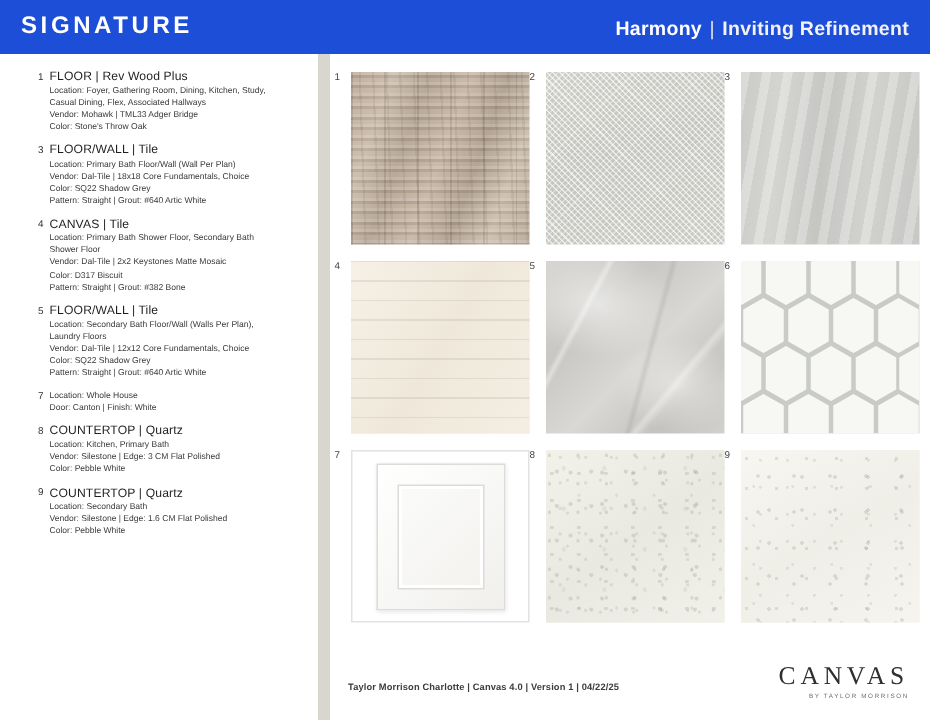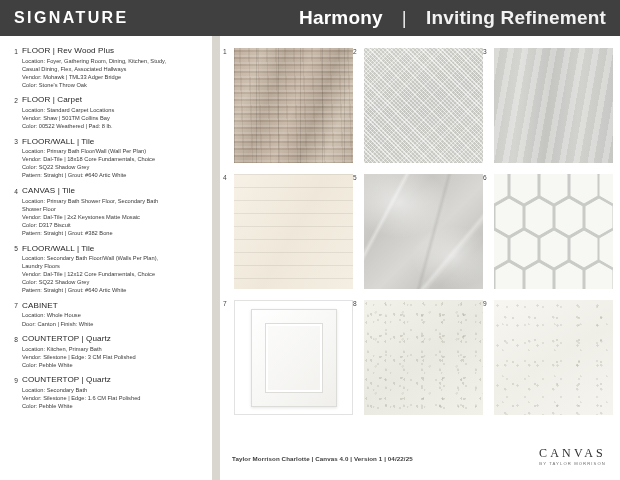--- a/index.html
+++ b/index.html
@@ -21,7 +21,7 @@
     width: 620px; height: 36px;
     display: flex; align-items: center; justify-content: space-between;
     padding: 0 14px;
-    background: #404040;
+    background: #1d4ed8;
     color: #ffffff;
   }
   .brand {

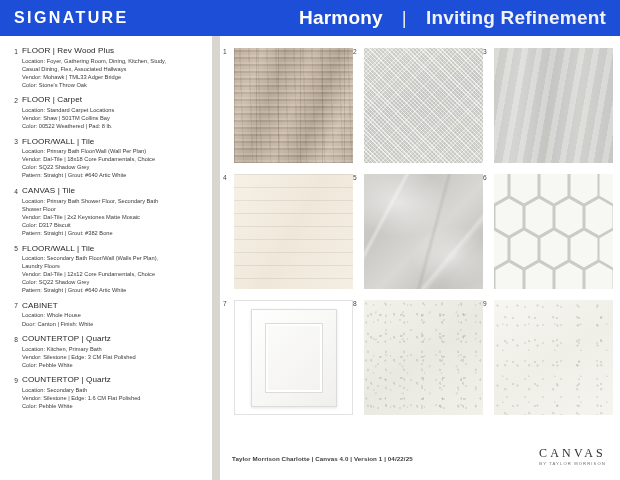--- a/index.html
+++ b/index.html
@@ -30,9 +30,9 @@
     letter-spacing: 2.4px;
   }
   .header-right {
-    font-size: 19px;
+    font-size: 13px;
     letter-spacing: .2px;
-    display: flex; align-items: center; gap: 19px;
+    display: flex; align-items: center; gap: 5px;
   }
   .header-right .h-bold { font-weight: bold; }
   .header-right .h-sep { font-weight: normal; color: #e6e6e6; }

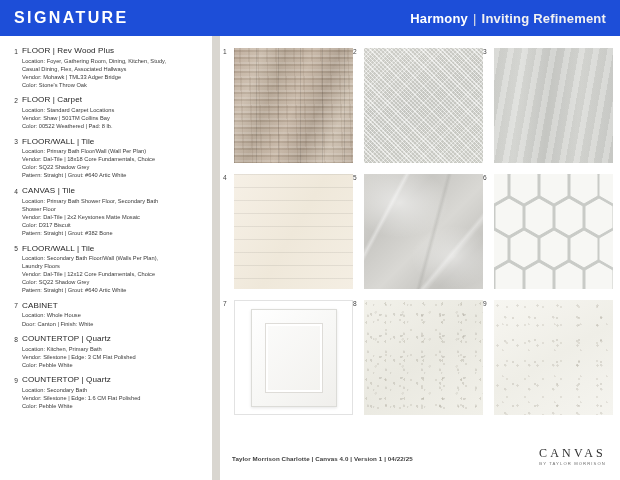--- a/index.html
+++ b/index.html
@@ -40,7 +40,7 @@
 
   
   .left-panel {
-    position: absolute; left: 1px; top: 36px;
+    position: absolute; left: 12px; top: 36px;
     width: 212px; height: 444px;
     background: #ffffff;
     padding: 10px 8px 0 8px;

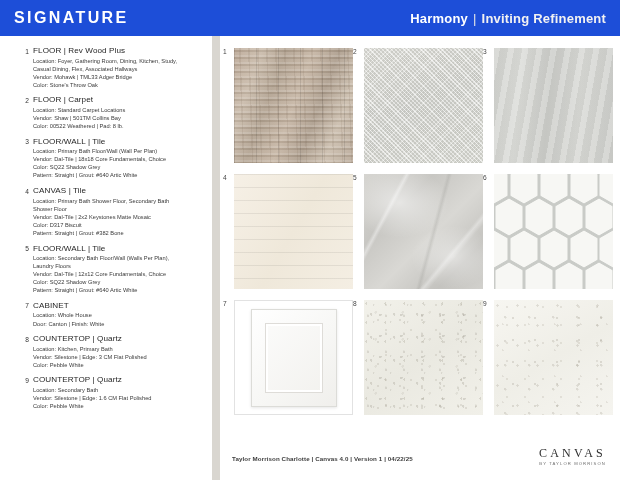--- a/index.html
+++ b/index.html
@@ -291,15 +291,6 @@
       </div>
     </div>
 
-    <div class="spec">
-      <div class="spec-num">2</div>
-      <div class="spec-body">
-        <div class="spec-title">FLOOR | Carpet</div>
-        <div class="spec-line">Location: Standard Carpet Locations</div>
-        <div class="spec-line">Vendor: Shaw | 501TM Collins Bay</div>
-        <div class="spec-line">Color: 00522 Weathered | Pad: 8 lb.</div>
-      </div>
-    </div>
 
     <div class="spec">
       <div class="spec-num">3</div>

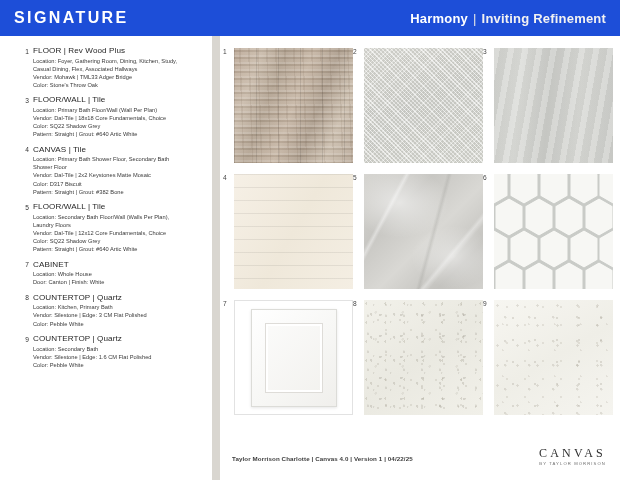--- a/index.html
+++ b/index.html
@@ -331,7 +331,6 @@
     <div class="spec">
       <div class="spec-num">7</div>
       <div class="spec-body">
-        <div class="spec-title">CABINET</div>
         <div class="spec-line">Location: Whole House</div>
         <div class="spec-line">Door: Canton | Finish: White</div>
       </div>

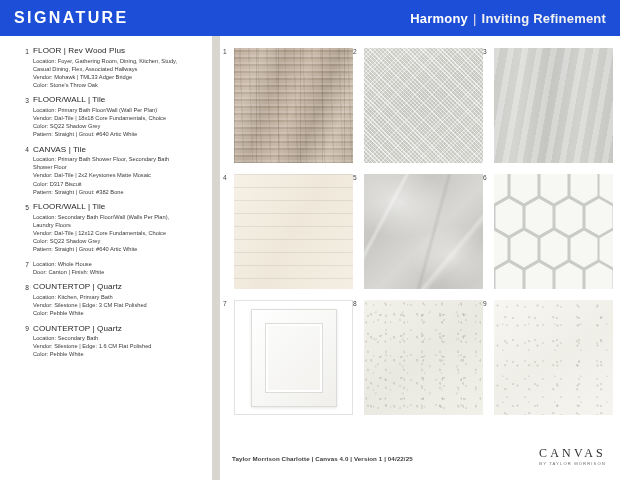--- a/index.html
+++ b/index.html
@@ -251,7 +251,7 @@
     color: #333;
   }
   .logo-main {
-    font-size: 12px;
+    font-size: 17px;
     letter-spacing: 3.2px;
     font-family: "Liberation Serif", serif;
     color: #2f2f2f;

